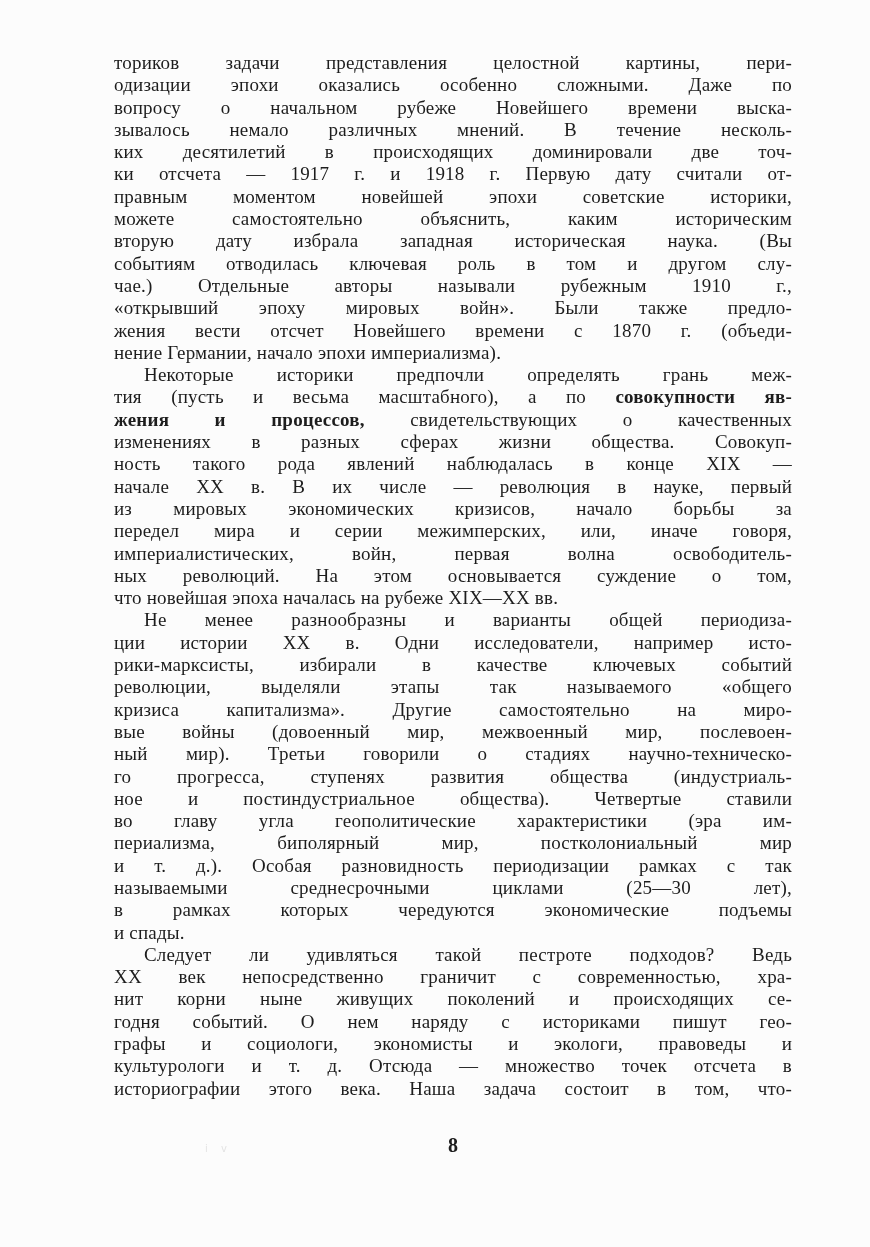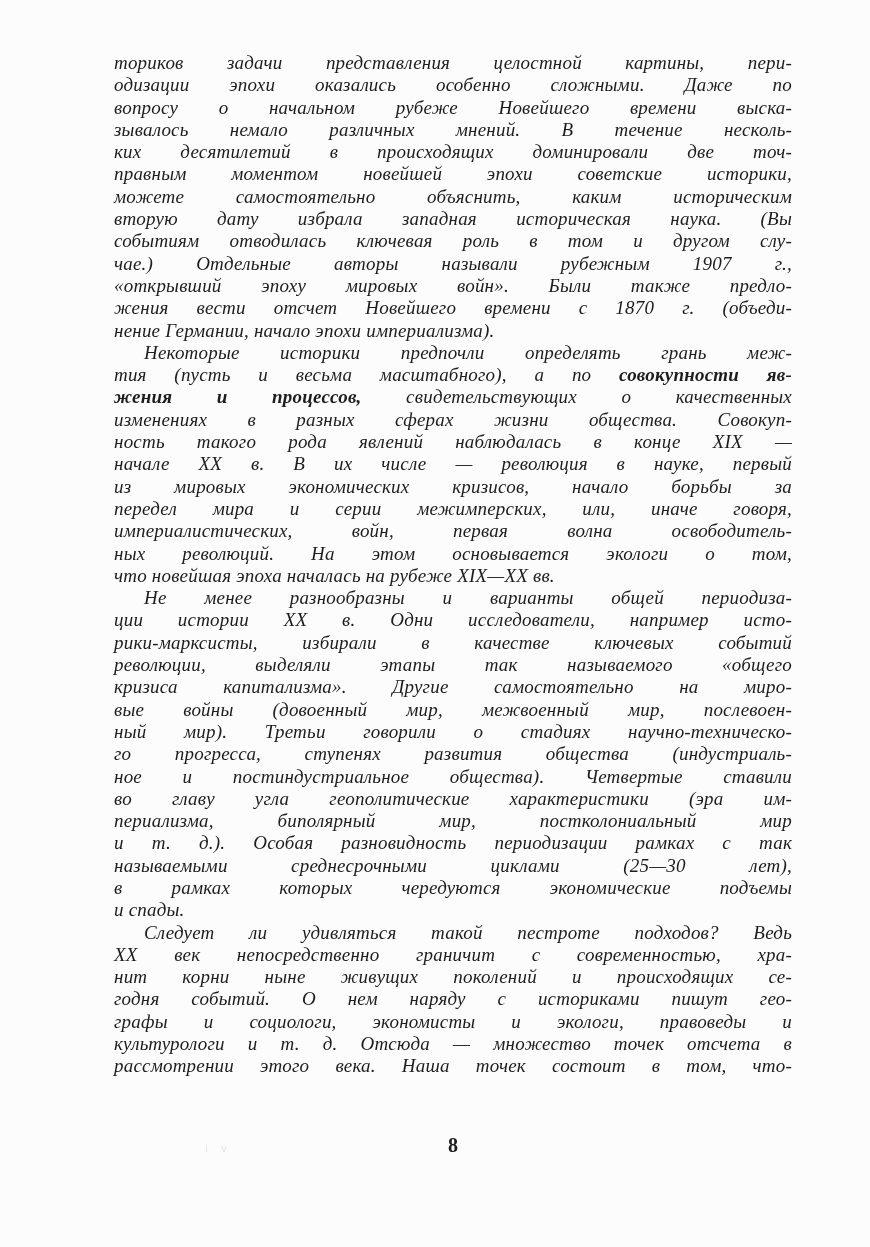--- a/index.html
+++ b/index.html
@@ -30,7 +30,6 @@
     top:52px;
     left:114px;
     width:678px;
-    font-style:italic;
   }
   .line{
     font-size:19px;

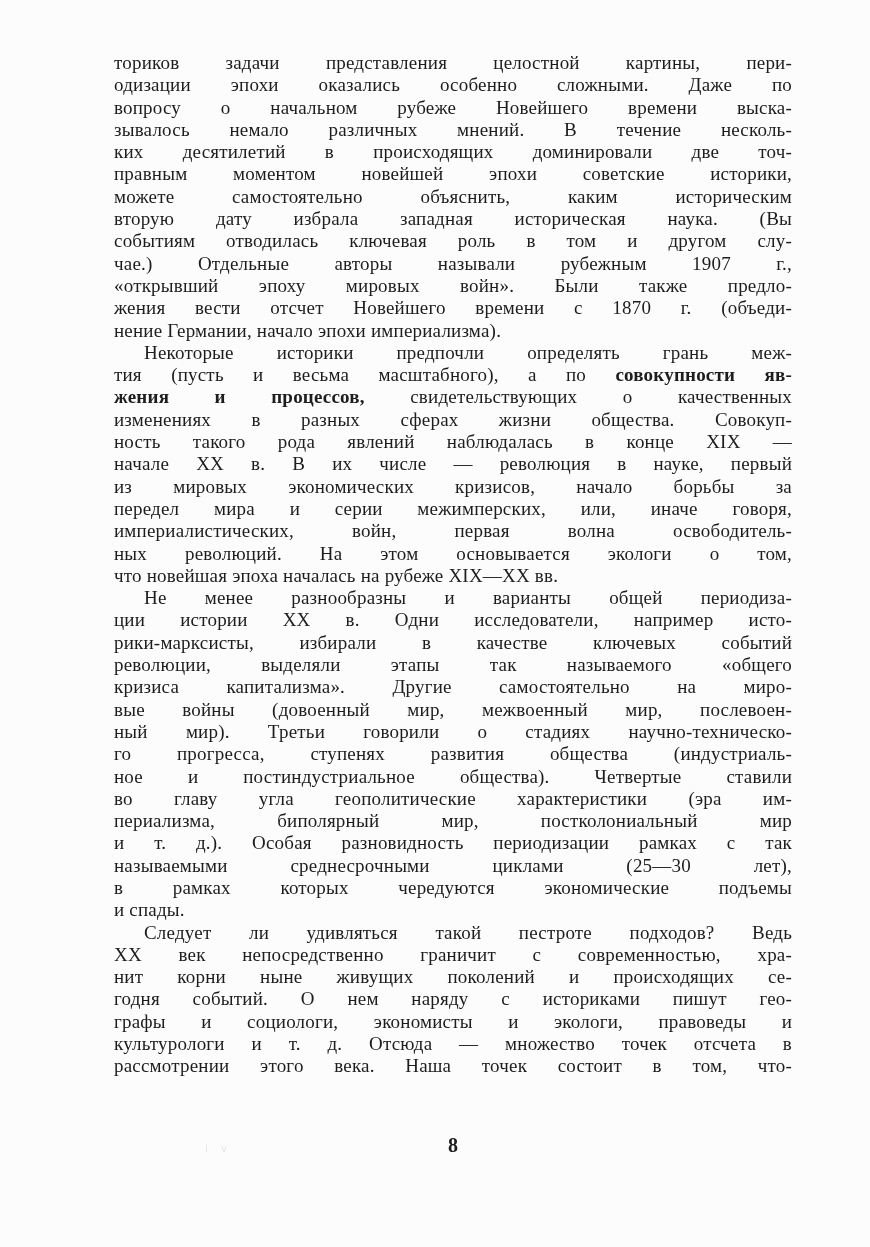--- a/index.html
+++ b/index.html
@@ -78,6 +78,7 @@
       <div class="line"><span>вопросу о начальном рубеже Новейшего времени выска-</span></div>
       <div class="line"><span>зывалось немало различных мнений. В течение несколь-</span></div>
       <div class="line"><span>ких десятилетий в происходящих доминировали две точ-</span></div>
+      <div class="line"><span>ки отсчета — 1917 г. и 1918 г. Первую дату считали от-</span></div>
       <div class="line"><span>правным моментом новейшей эпохи советские историки,</span></div>
       <div class="line"><span>можете самостоятельно объяснить, каким историческим</span></div>
       <div class="line"><span>вторую дату избрала западная историческая наука. (Вы</span></div>

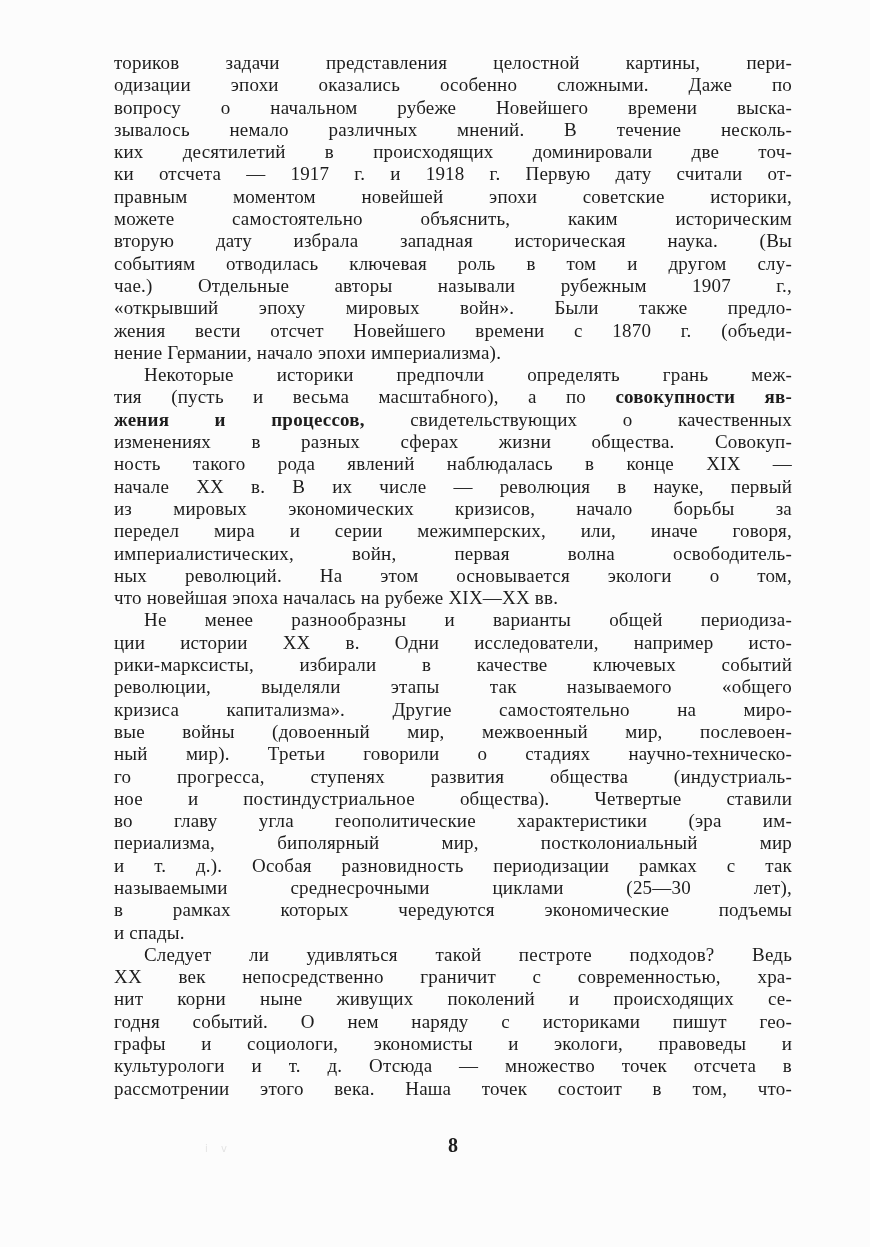--- a/index.html
+++ b/index.html
@@ -83,7 +83,7 @@
       <div class="line"><span>можете самостоятельно объяснить, каким историческим</span></div>
       <div class="line"><span>вторую дату избрала западная историческая наука. (Вы</span></div>
       <div class="line"><span>событиям отводилась ключевая роль в том и другом слу-</span></div>
-      <div class="line"><span>чае.) Отдельные авторы называли рубежным 1907 г.,</span></div>
+      <div class="line"><span>чае.) Отдельные авторы называли рубежным 1910 г.,</span></div>
       <div class="line"><span>«открывший эпоху мировых войн». Были также предло-</span></div>
       <div class="line"><span>жения вести отсчет Новейшего времени с 1870 г. (объеди-</span></div>
       <div class="line end"><span>нение Германии, начало эпохи империализма).</span></div>

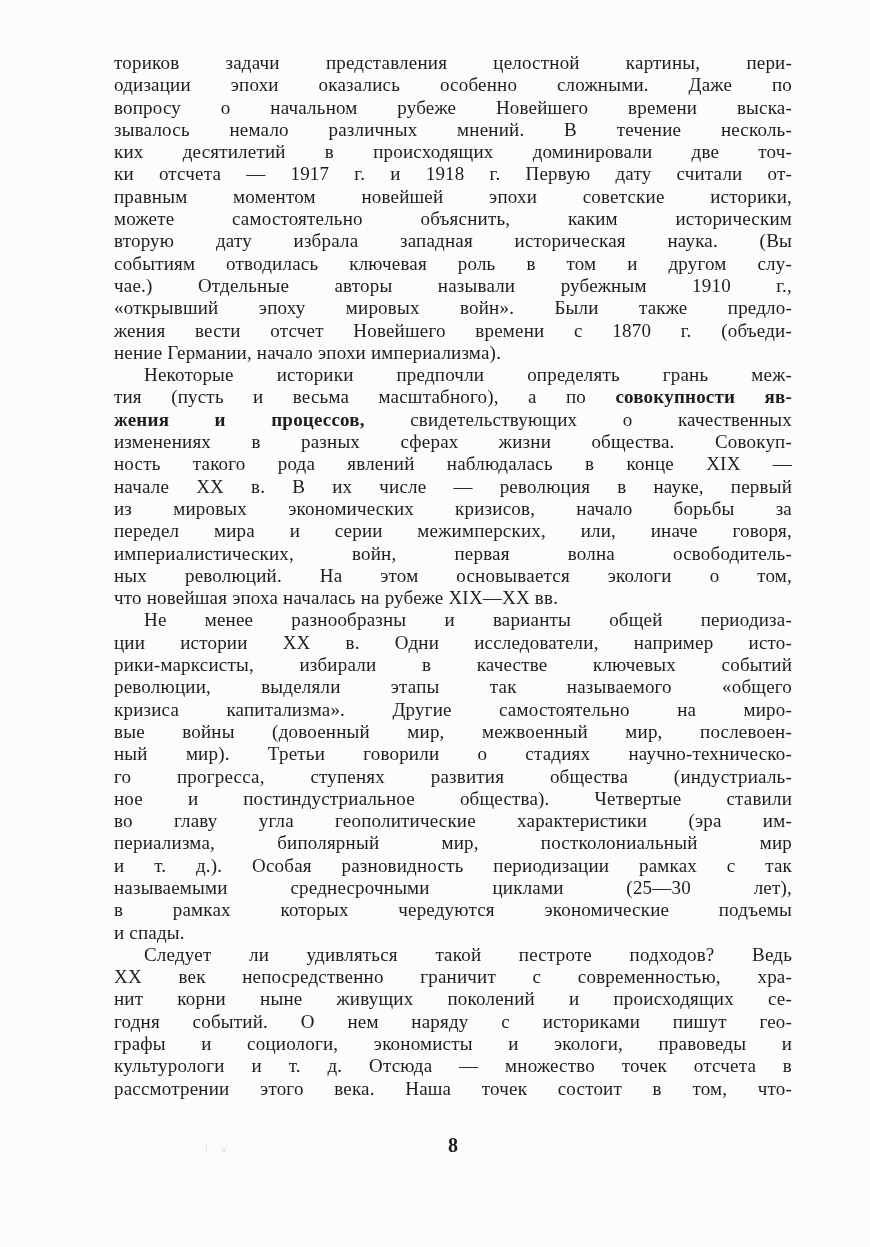--- a/index.html
+++ b/index.html
@@ -96,7 +96,7 @@
       <div class="line"><span>из мировых экономических кризисов, начало борьбы за</span></div>
       <div class="line"><span>передел мира и серии межимперских, или, иначе говоря,</span></div>
       <div class="line"><span>империалистических, войн, первая волна освободитель-</span></div>
-      <div class="line"><span>ных революций. На этом основывается экологи о том,</span></div>
+      <div class="line"><span>ных революций. На этом основывается суждение о том,</span></div>
       <div class="line end"><span>что новейшая эпоха началась на рубеже XIX—XX вв.</span></div>
       <div class="line ind"><span>Не менее разнообразны и варианты общей периодиза-</span></div>
       <div class="line"><span>ции истории XX в. Одни исследователи, например исто-</span></div>

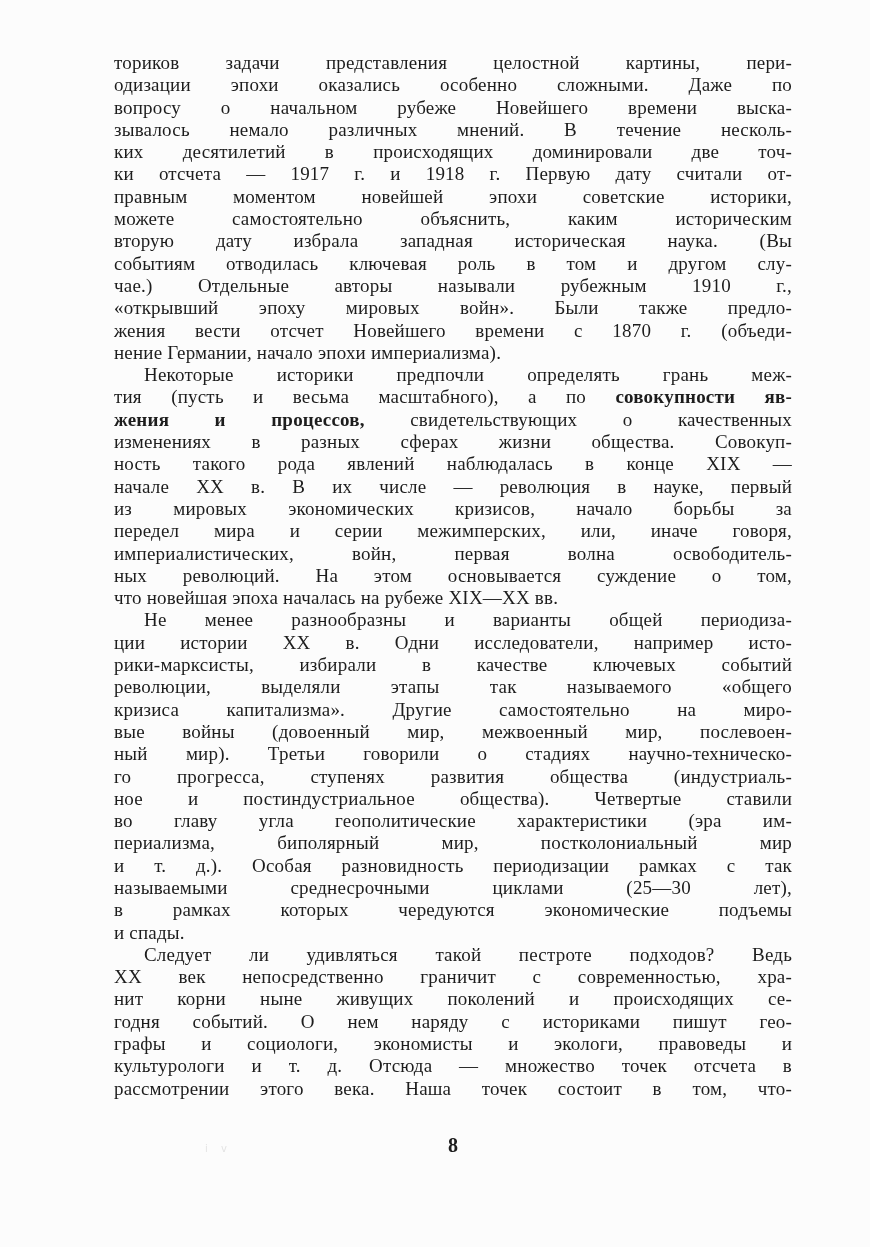--- a/index.html
+++ b/index.html
@@ -119,7 +119,7 @@
       <div class="line"><span>годня событий. О нем наряду с историками пишут гео-</span></div>
       <div class="line"><span>графы и социологи, экономисты и экологи, правоведы и</span></div>
       <div class="line"><span>культурологи и т. д. Отсюда — множество точек отсчета в</span></div>
-      <div class="line"><span>рассмотрении этого века. Наша точек состоит в том, что-</span></div>
+      <div class="line"><span>историографии этого века. Наша задача состоит в том, что-</span></div>
     </div>
   <div class="artifact">i v</div>
   <div class="page-number">8</div>

